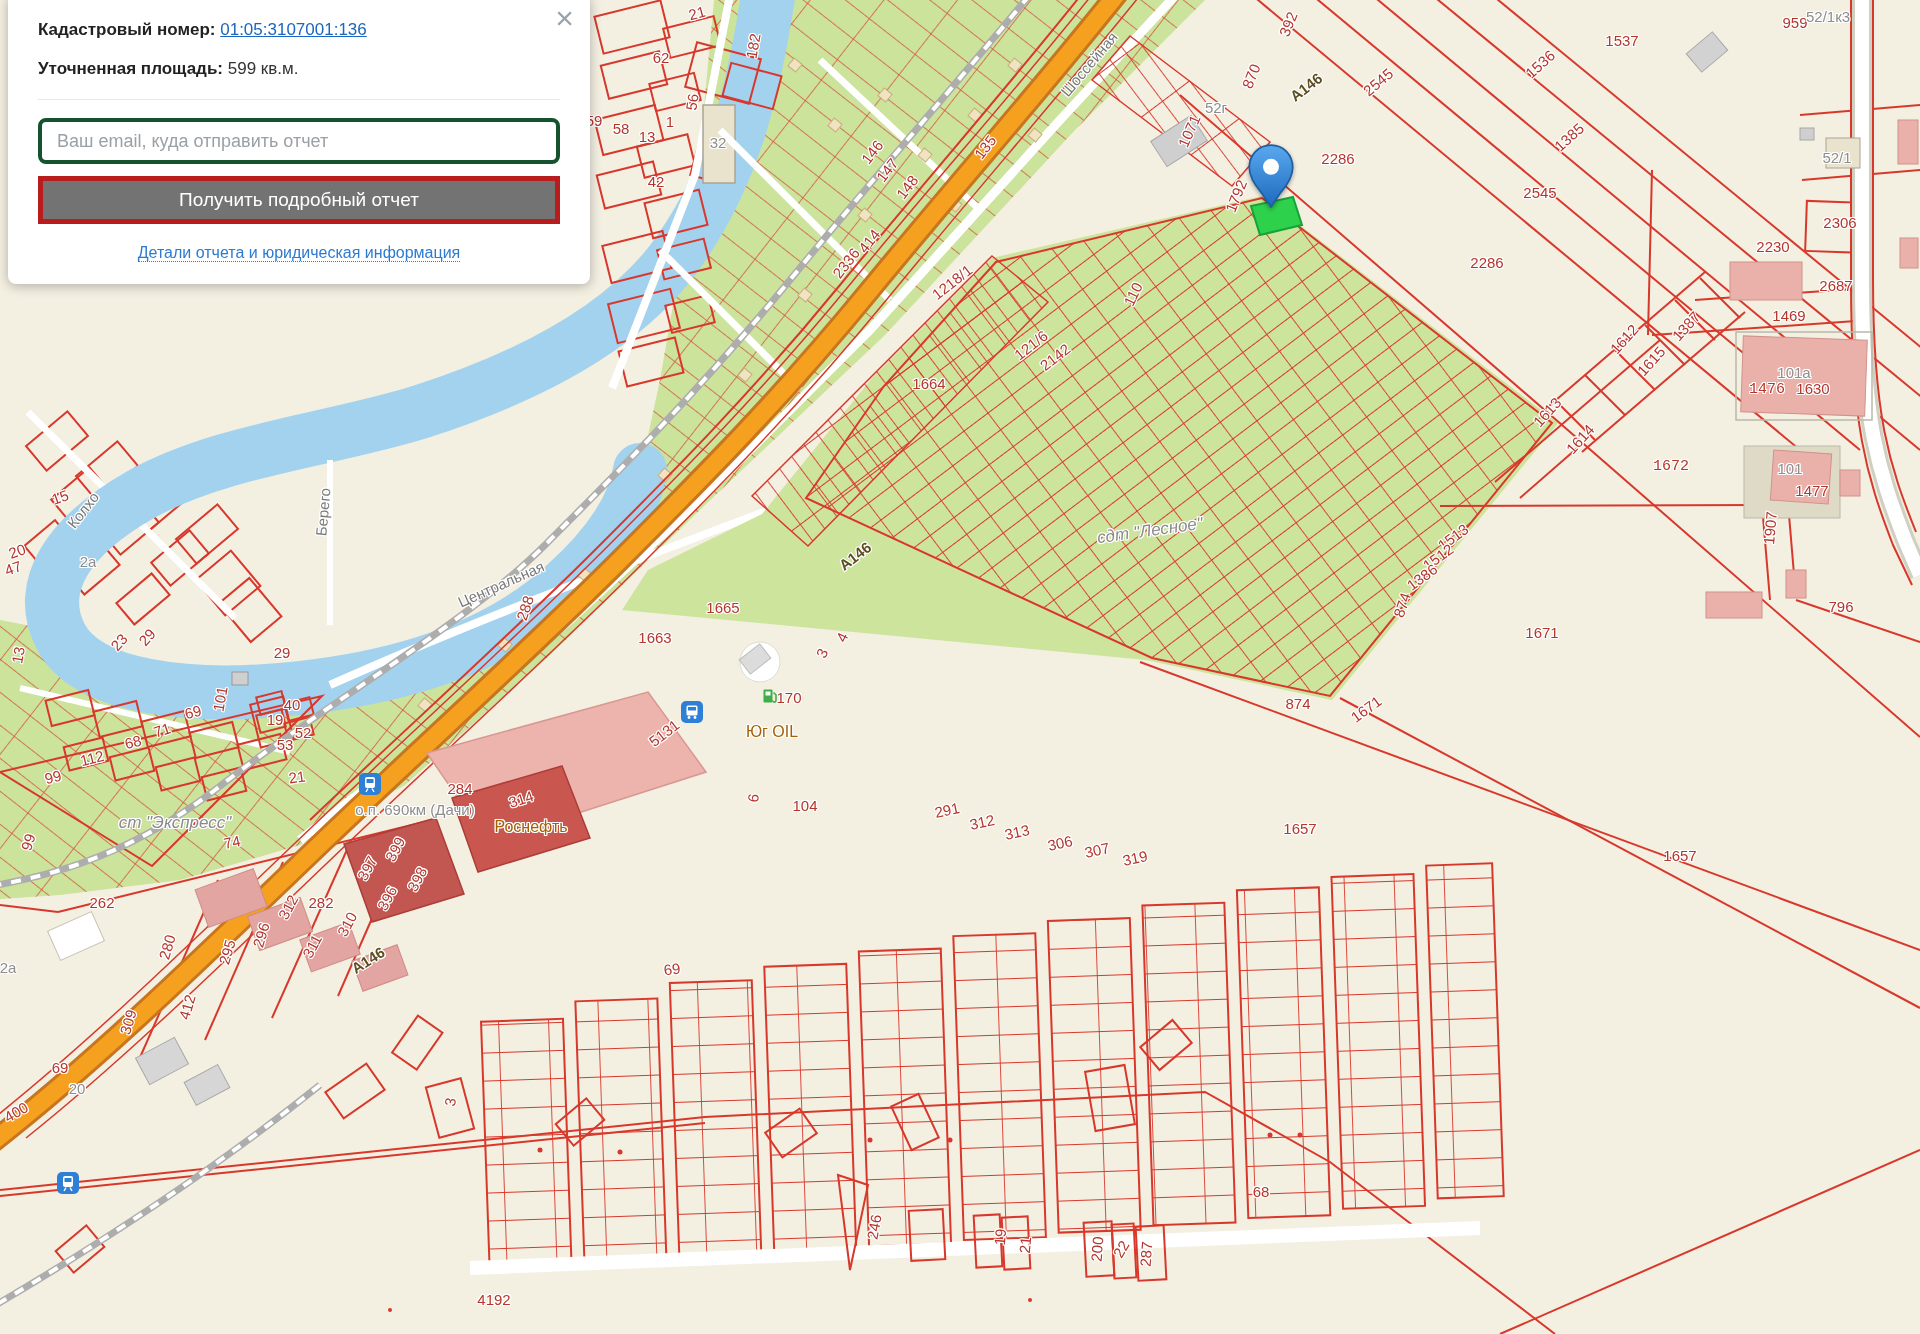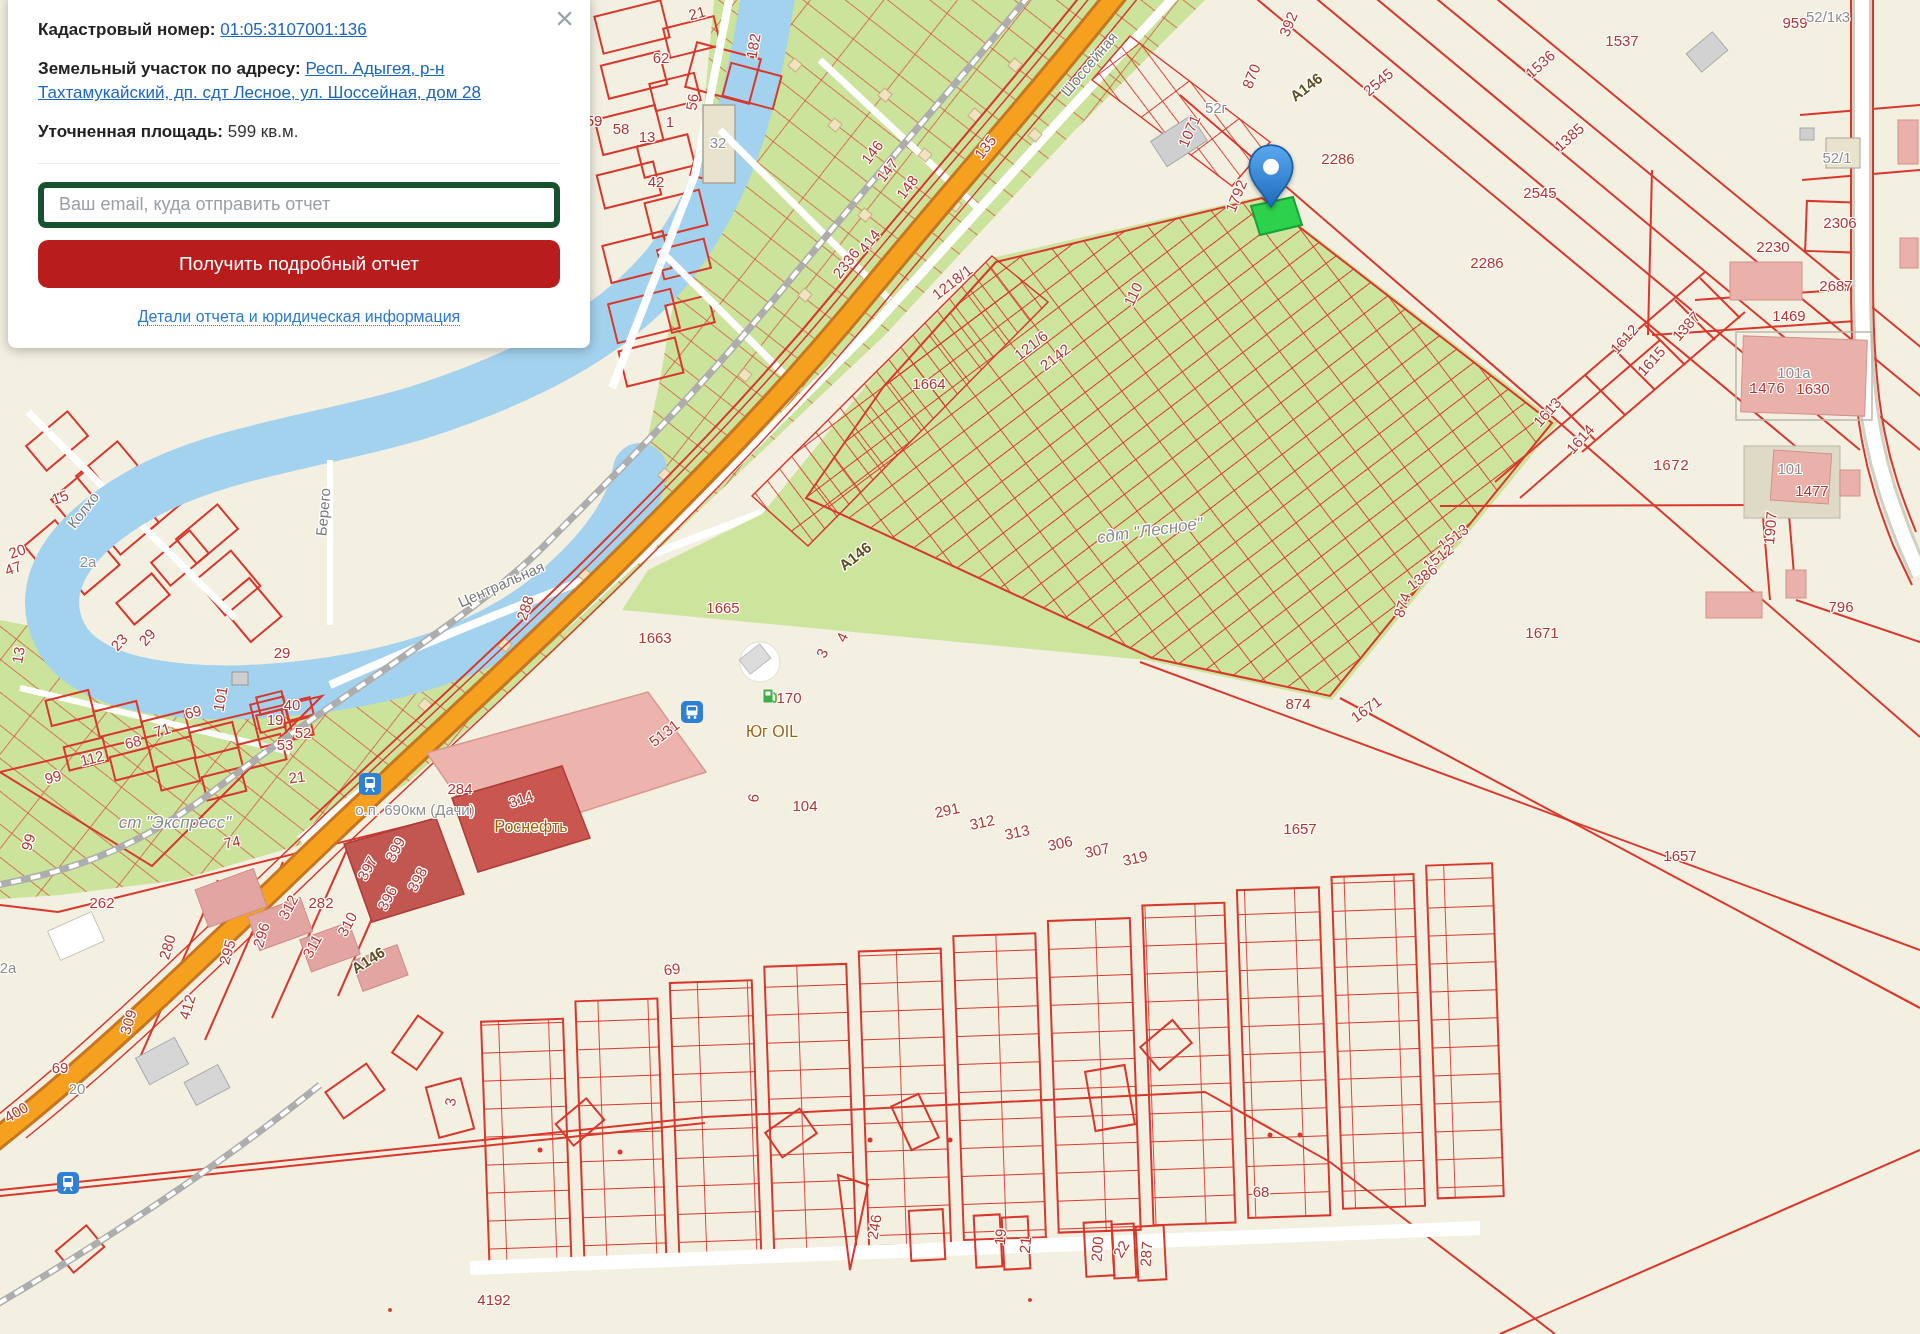--- a/index.html
+++ b/index.html
@@ -502,10 +502,6 @@
     <a>01:05:3107001:136</a>
   </div>
   <div class="row">
-    <b>Земельный участок по адресу:</b>
-    <a>Респ. Адыгея, р-н Тахтамукайский, дп. сдт Лесное, ул. Шоссейная, дом 28</a>
-  </div>
-  <div class="row">
     <b>Уточненная площадь:</b>
     <span>599 кв.м.</span>
   </div>

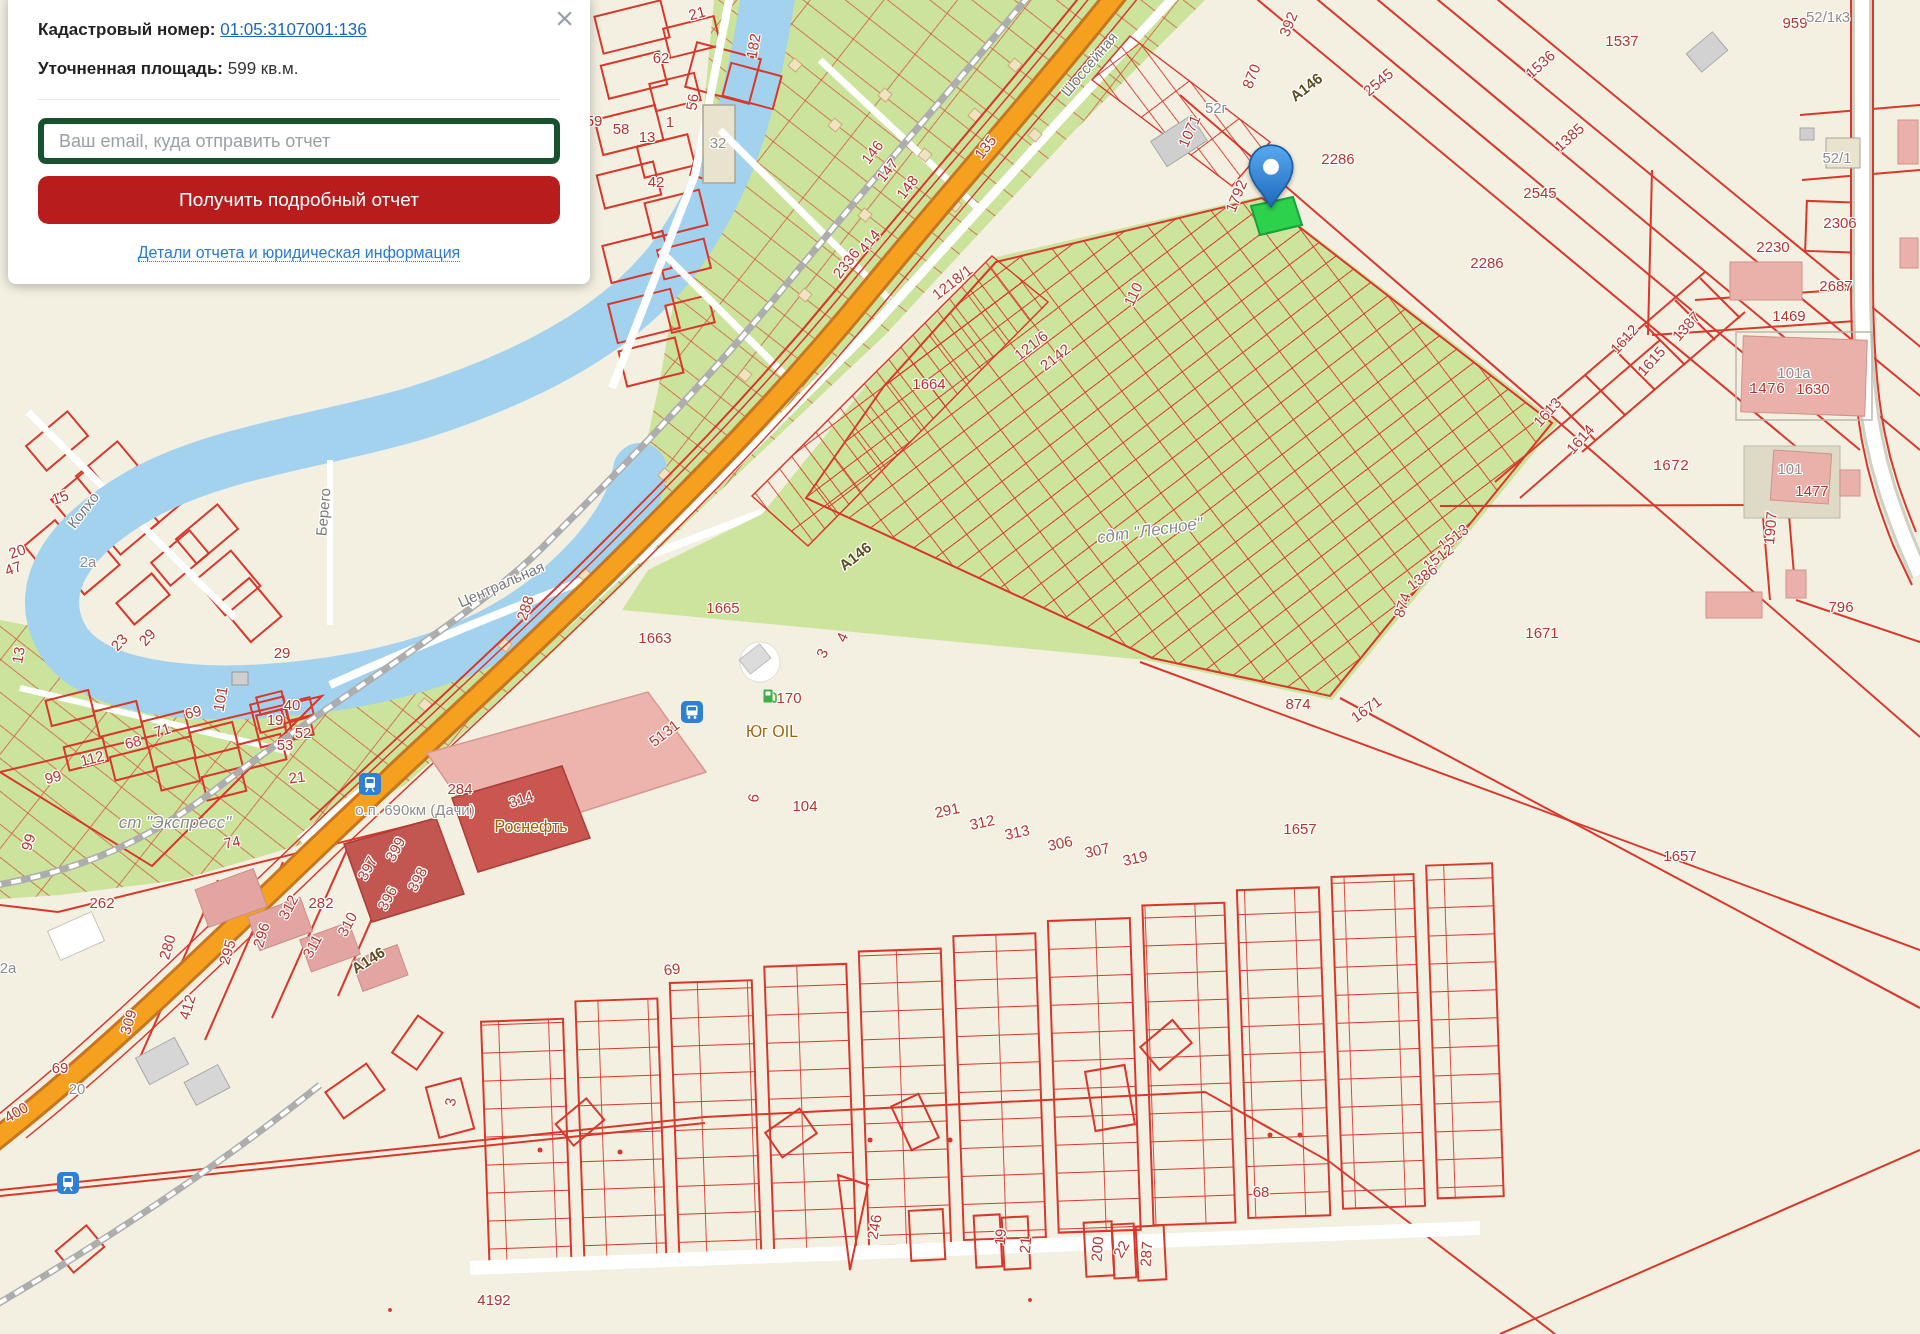--- a/index.html
+++ b/index.html
@@ -30,7 +30,7 @@
   .popup .close{position:absolute;right:16px;top:8px;font-size:32px;line-height:1;
                 color:#98a2ab;cursor:pointer;font-weight:300;}
   .popup hr{border:none;border-top:1px solid #e7e7e7;margin:18px 0;}
-  .popup input{width:100%;height:46px;box-sizing:border-box;border:6px solid #14532d;
+  .popup input{width:100%;height:46px;box-sizing:border-box;border:4px solid #14532d;
                border-radius:8px;padding:0 15px;font-size:18px;color:#333;outline:none;
                font-family:"Liberation Sans",sans-serif;}
   .popup input::placeholder{color:#9aa0a6;}

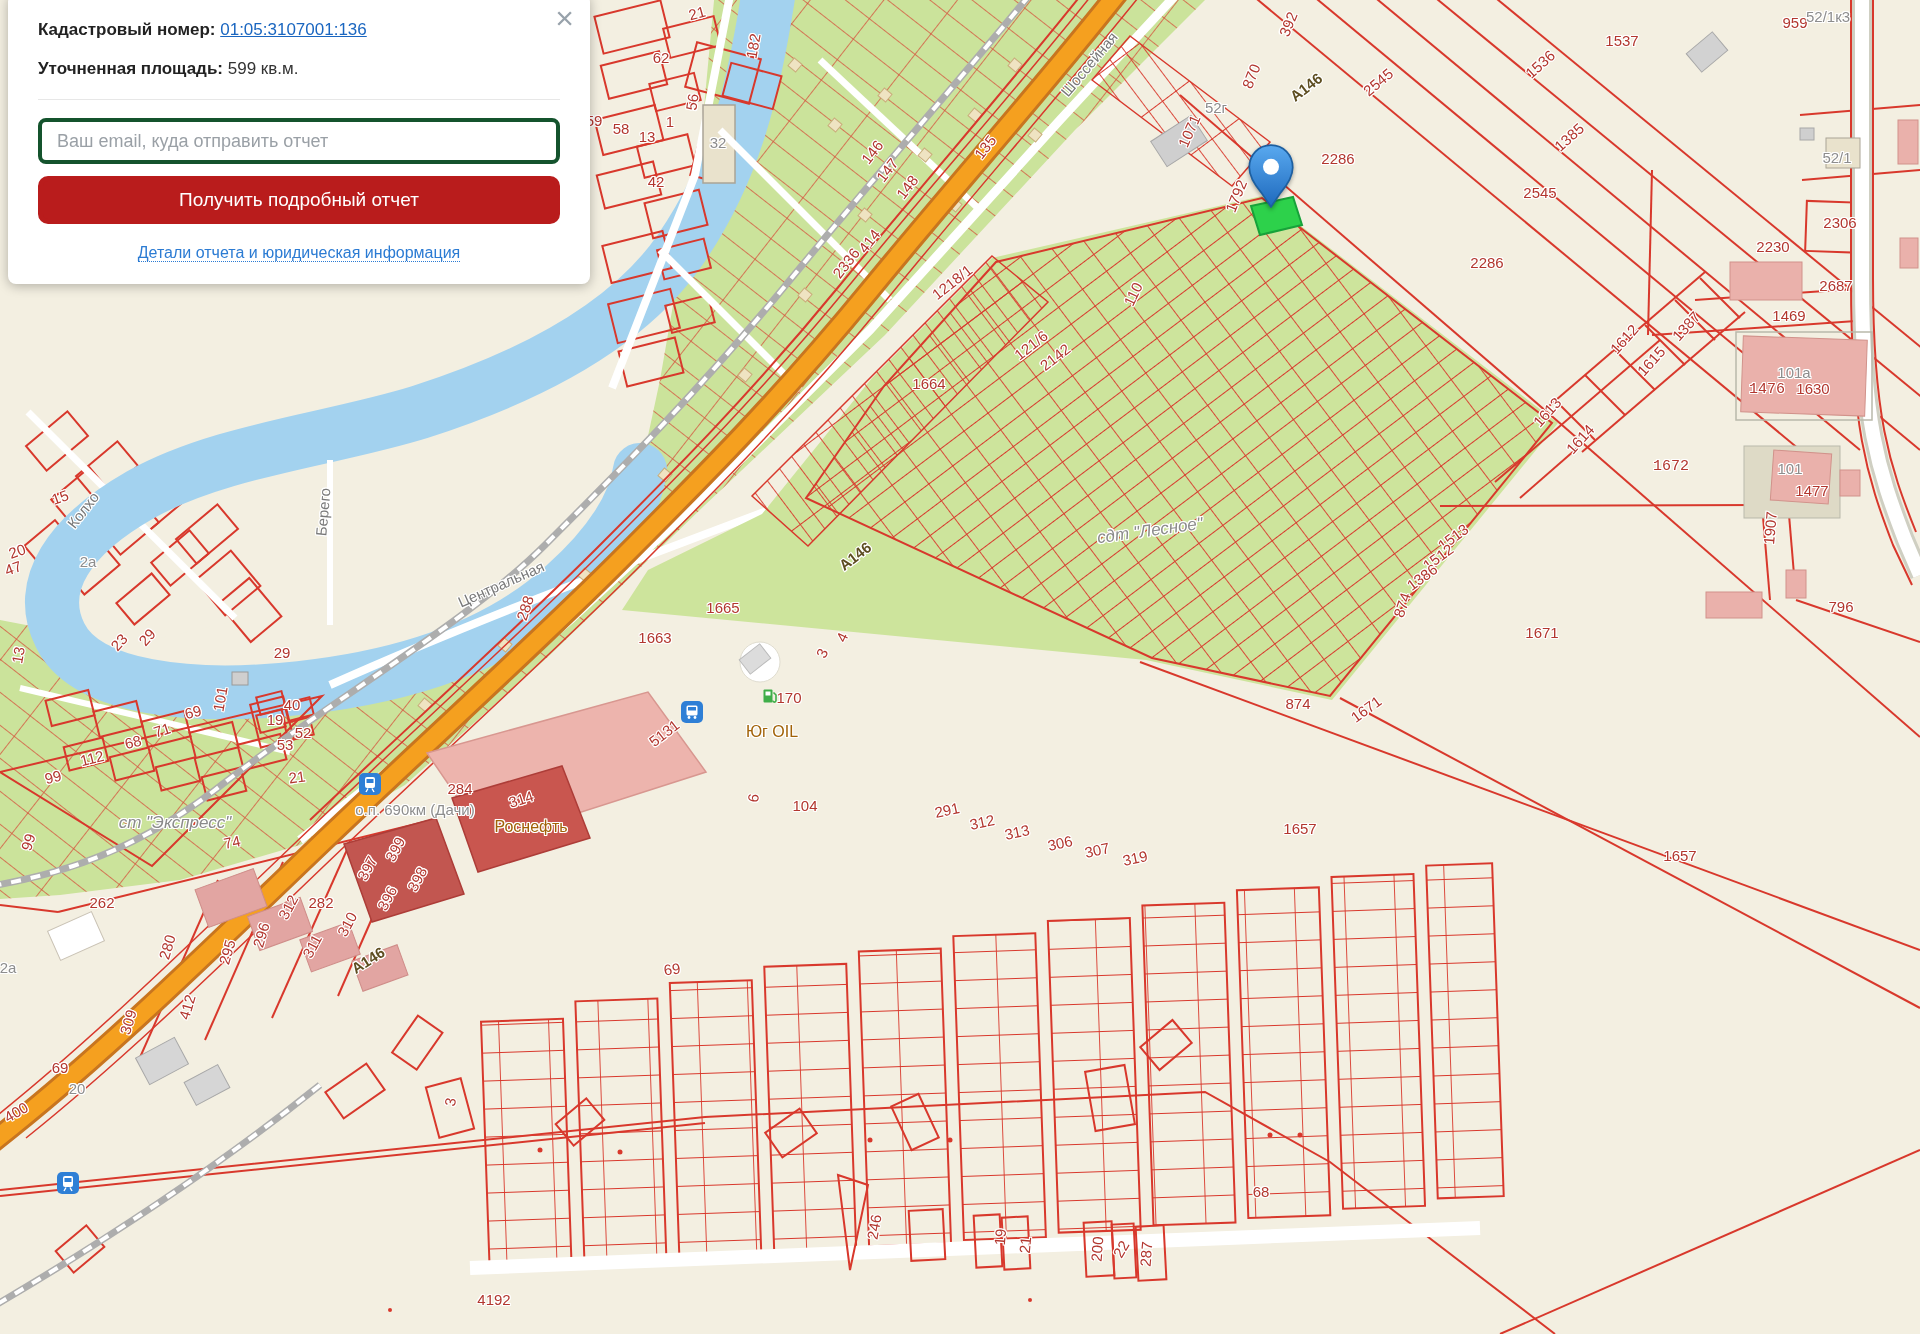--- a/index.html
+++ b/index.html
@@ -35,7 +35,7 @@
                font-family:"Liberation Sans",sans-serif;}
   .popup input::placeholder{color:#9aa0a6;}
   .popup .btn{display:block;width:100%;height:48px;margin-top:12px;border:5px solid #b91c1c;
-              border-radius:10px;background:#b91c1c;color:#fff;font-size:19px;cursor:pointer;
+              border-radius:0;background:#737373;color:#fff;font-size:19px;cursor:pointer;
               font-family:"Liberation Sans",sans-serif;}
   .popup .details{display:block;text-align:center;margin-top:20px;font-size:16px;}
   .popup .details a{text-decoration:none;border-bottom:1px dotted #2b7bd3;color:#2b7bd3;}

